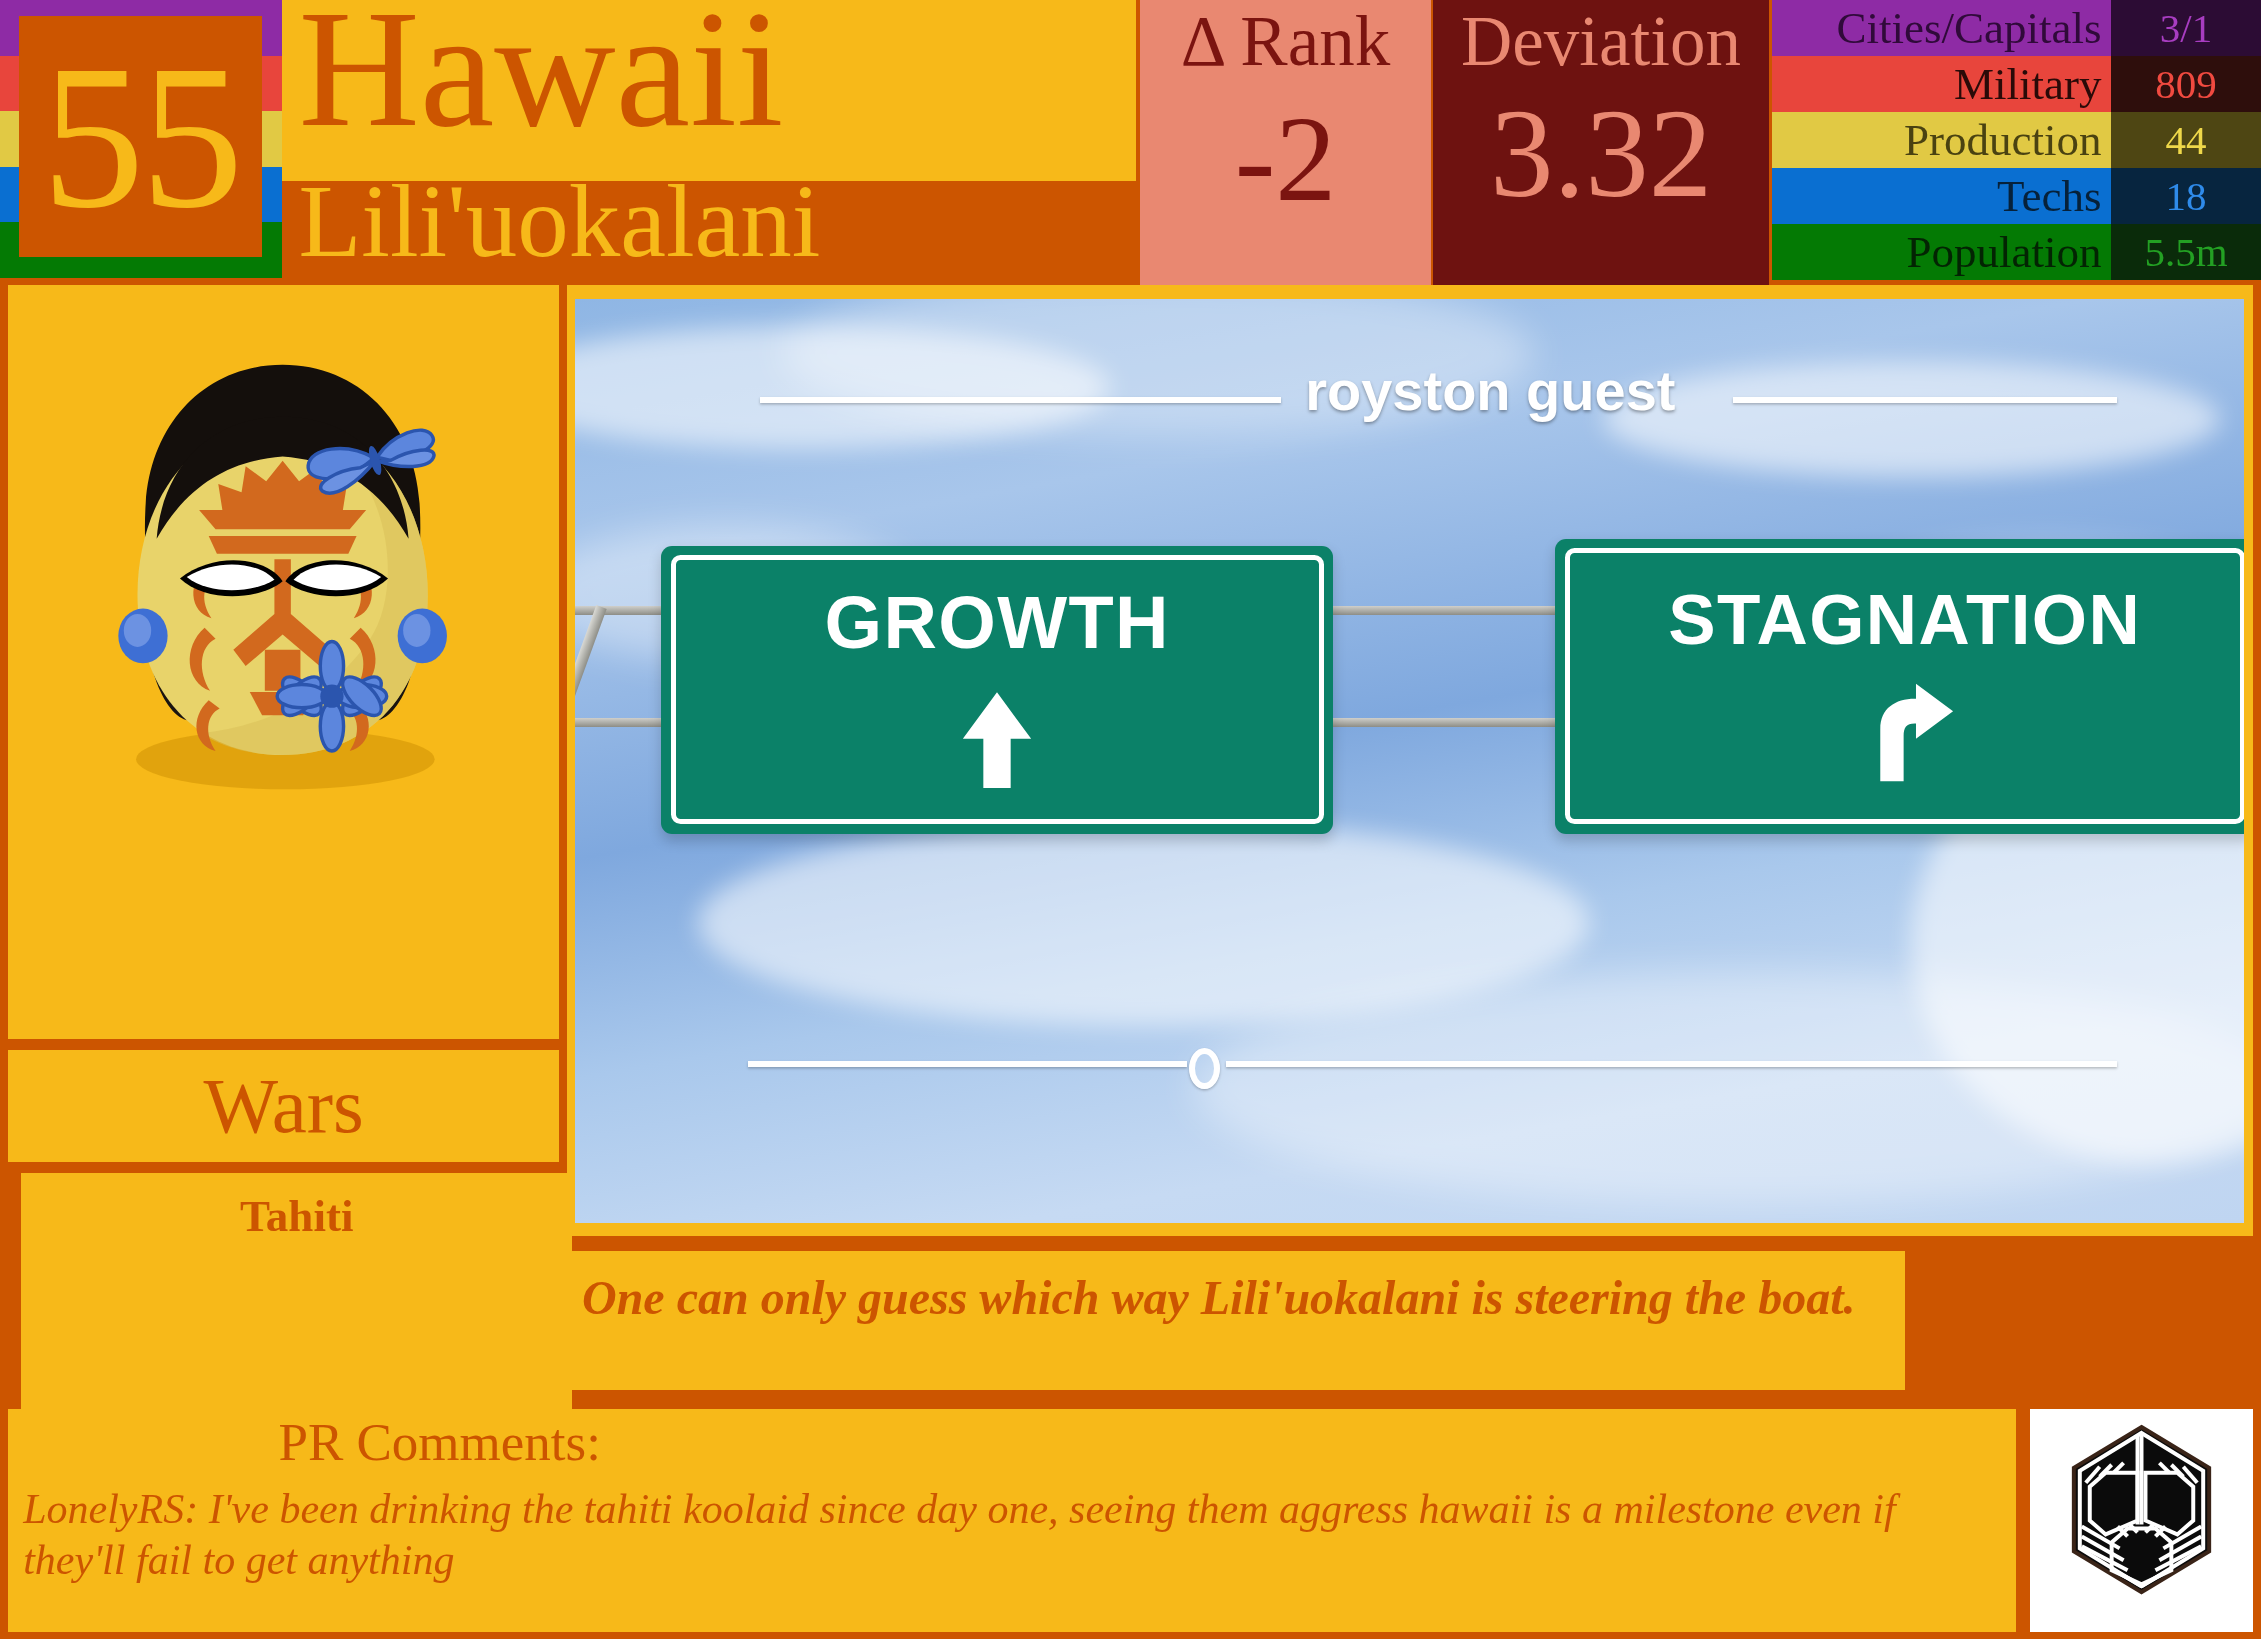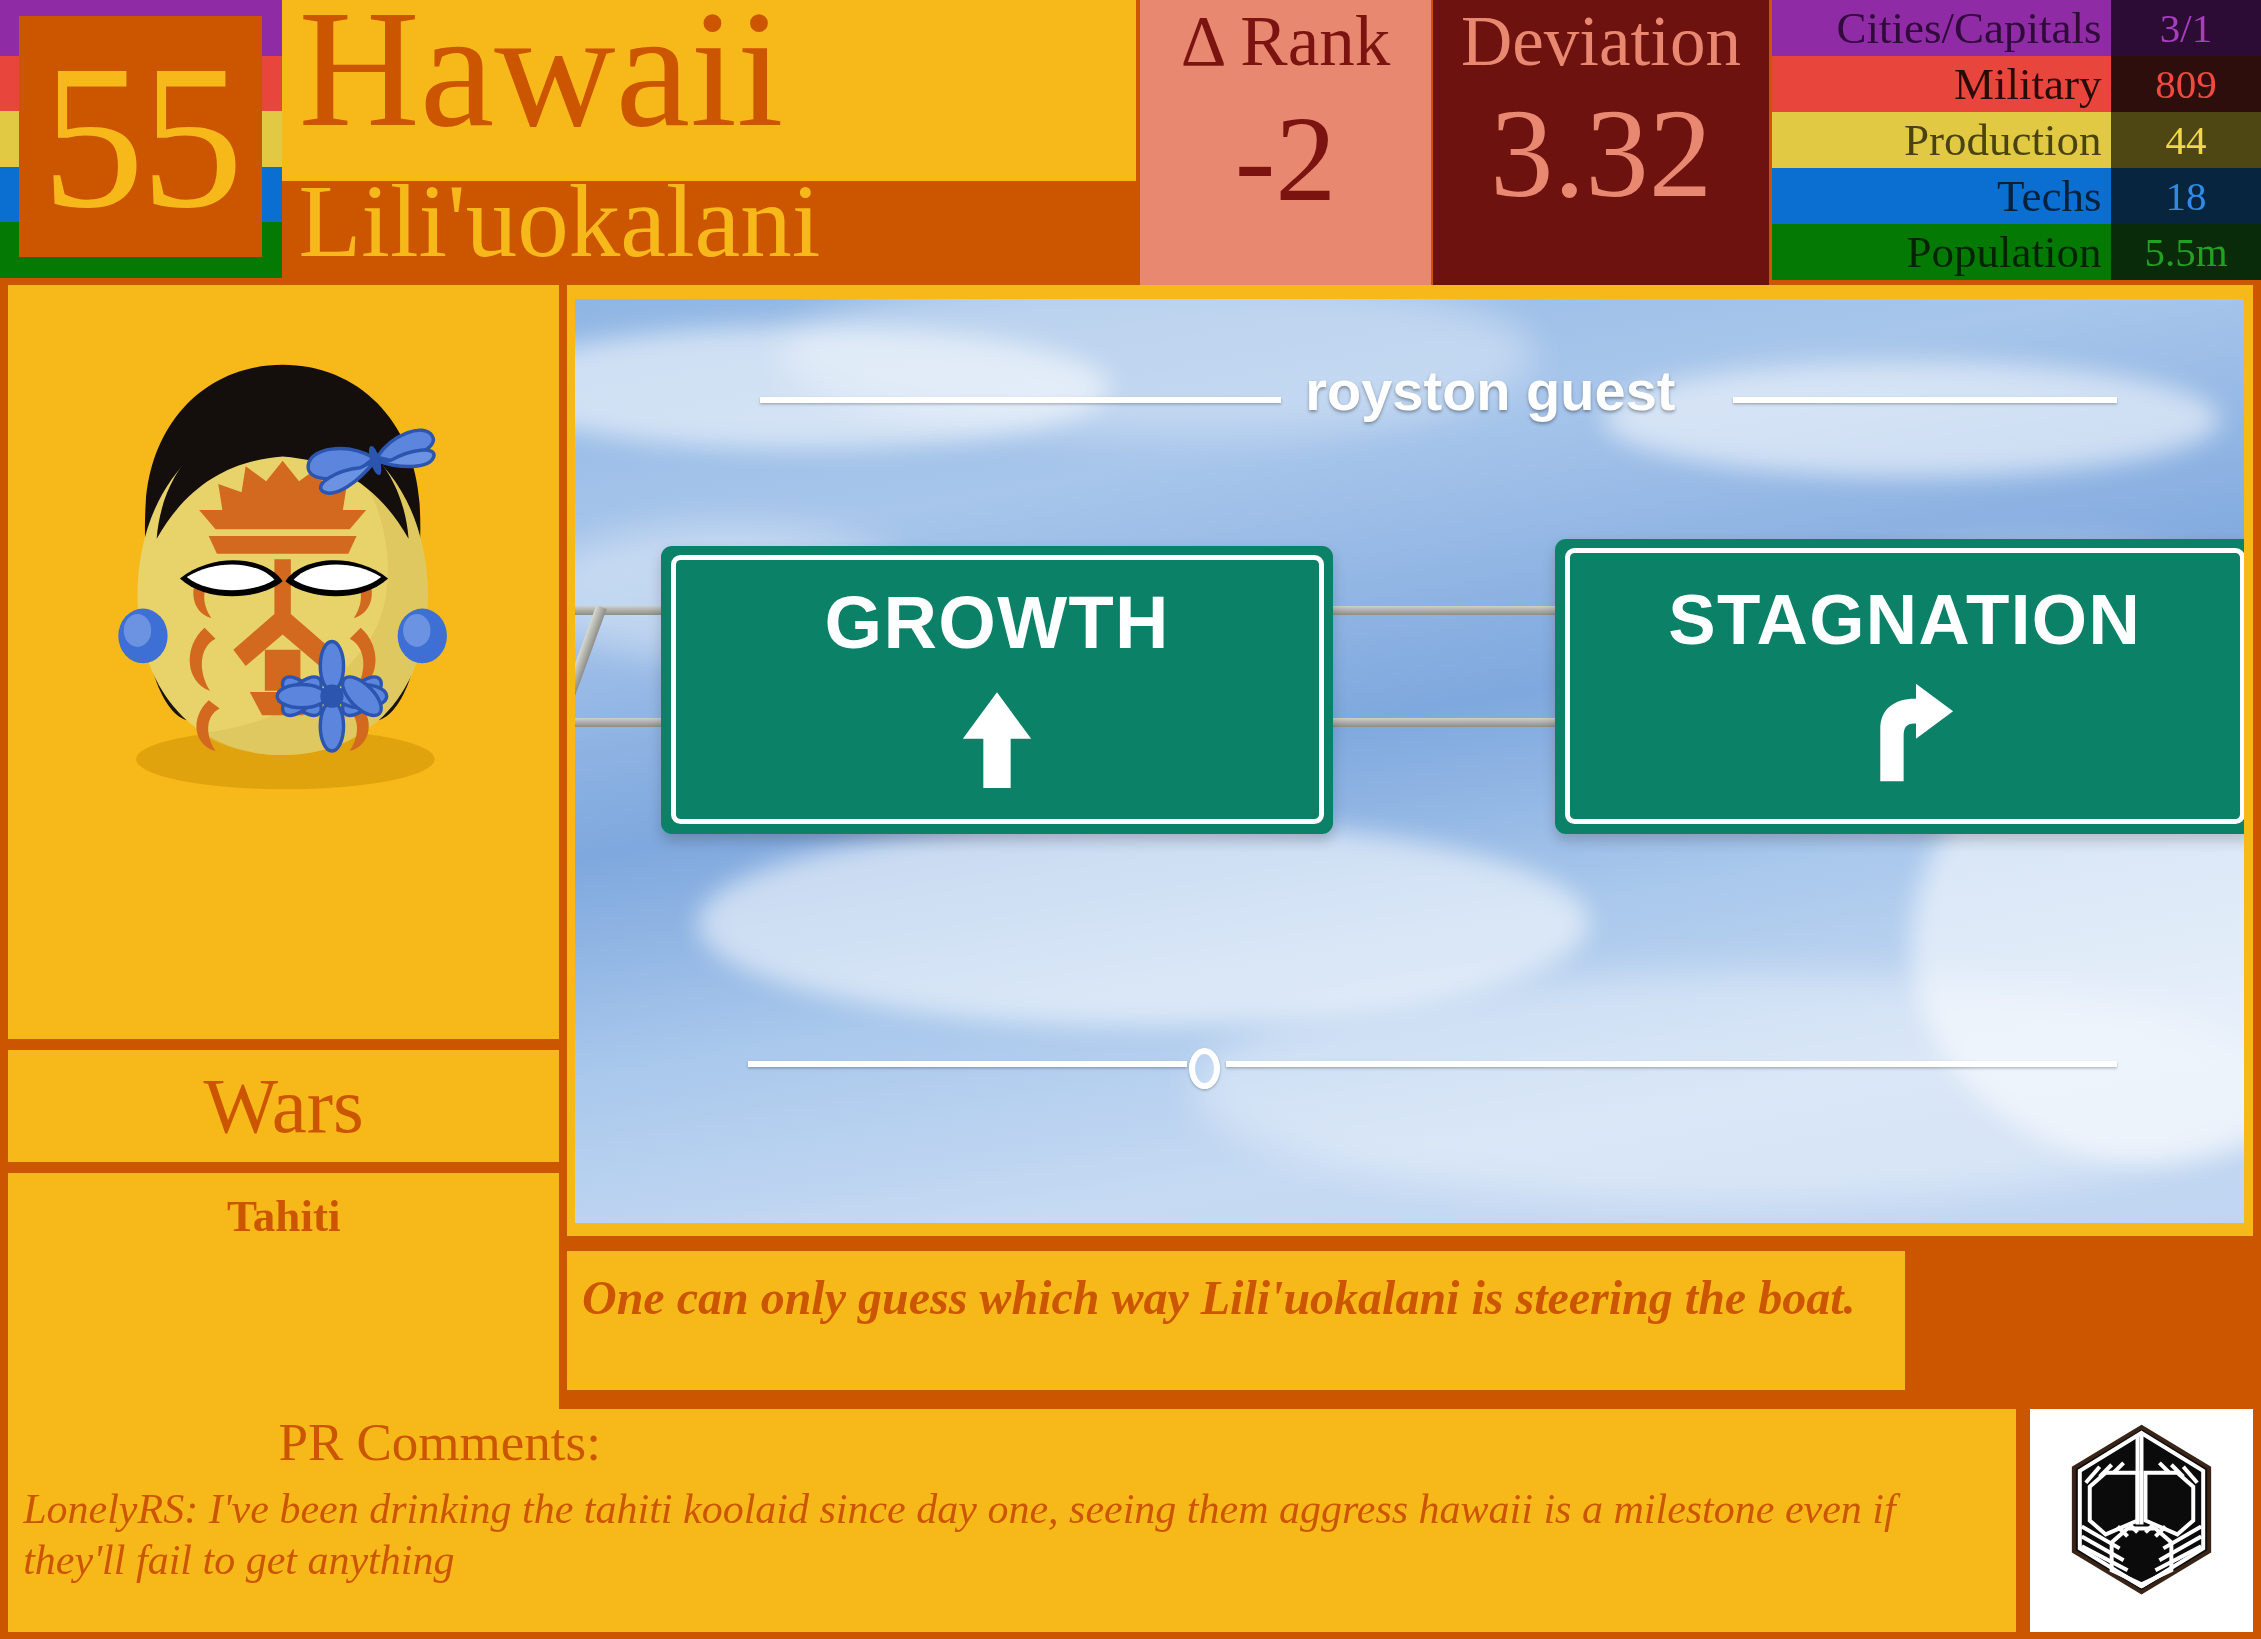--- a/index.html
+++ b/index.html
@@ -82,7 +82,7 @@
   }
   .warsheader span{font-size:79px;line-height:1;color:#CC5500;}
   .warslist{
-    position:absolute;left:0;top:888px;width:551px;height:264px;background:#F7B919;
+    position:absolute;left:13px;top:888px;width:551px;height:264px;background:#F7B919;
     padding-top:15px;box-sizing:border-box;text-align:center;
   }
   .waritem{font-size:45px;line-height:1.25;color:#CC5500;font-weight:bold;}

